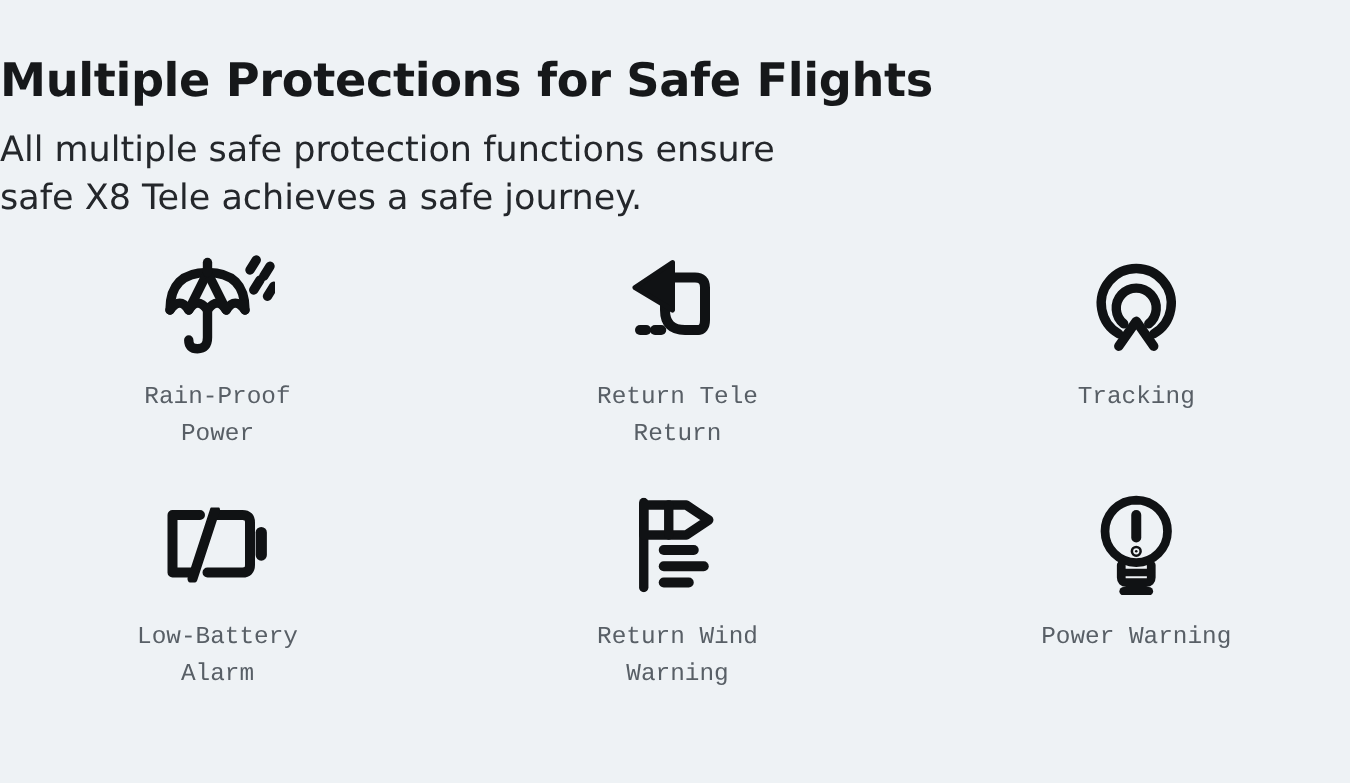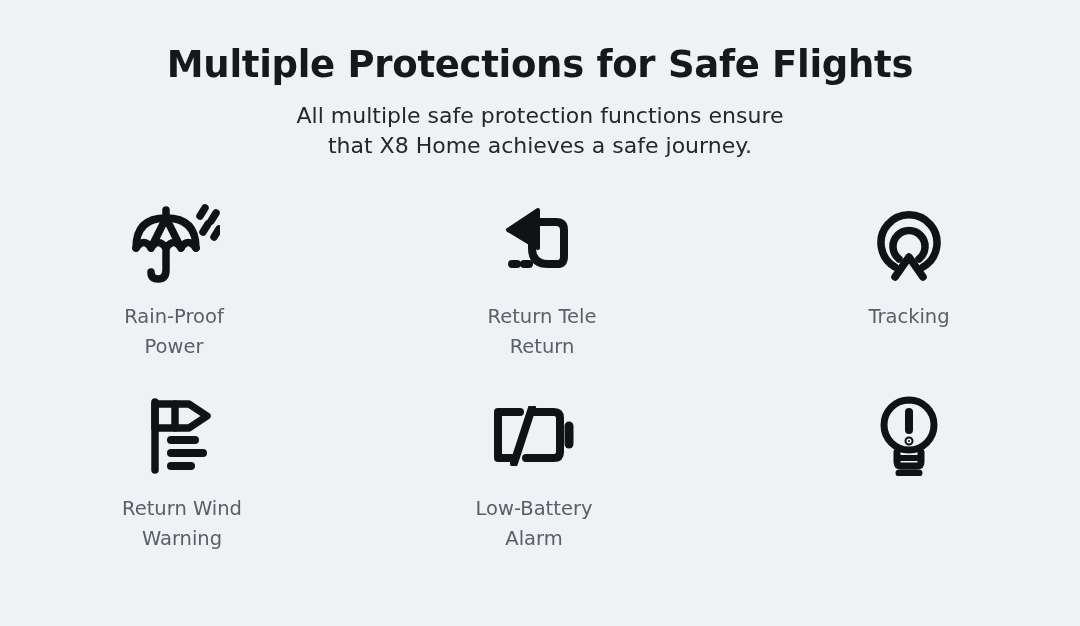--- a/index.html
+++ b/index.html
@@ -21,7 +21,7 @@
     box-sizing: border-box;
   }
   .header {
-    text-align: center;
+    text-align: left;
     padding-top: 44px;
   }
   .title {

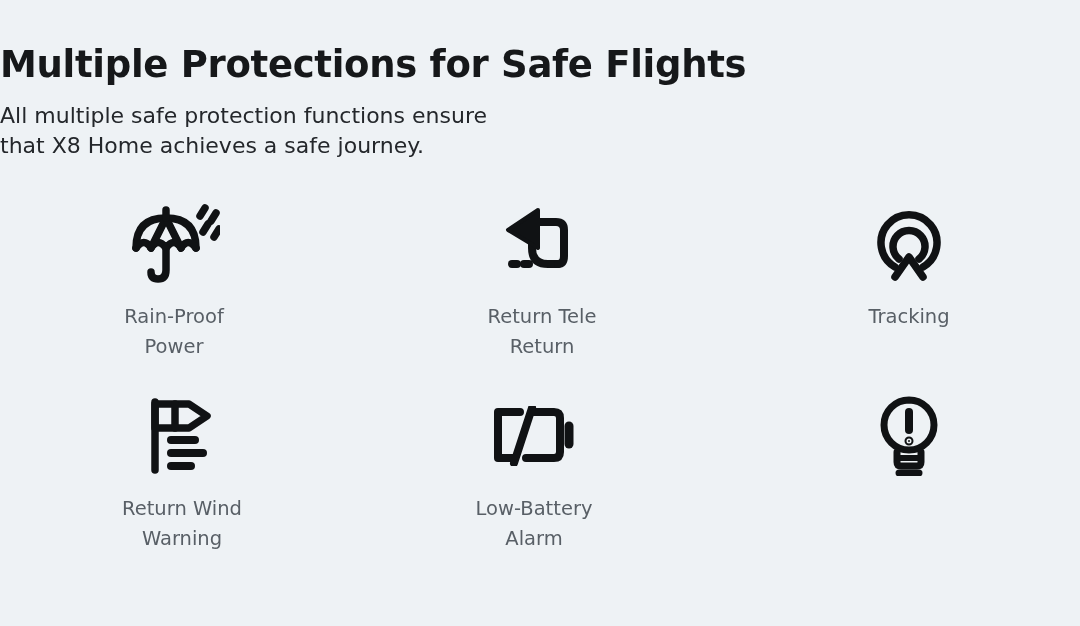--- a/index.html
+++ b/index.html
@@ -35,7 +35,7 @@
   }
   .subtitle {
     font-family: "DejaVu Sans", sans-serif;
-    font-size: 22px;
+    font-size: 28px;
     font-weight: 400;
     color: #24272b;
     line-height: 1.38;

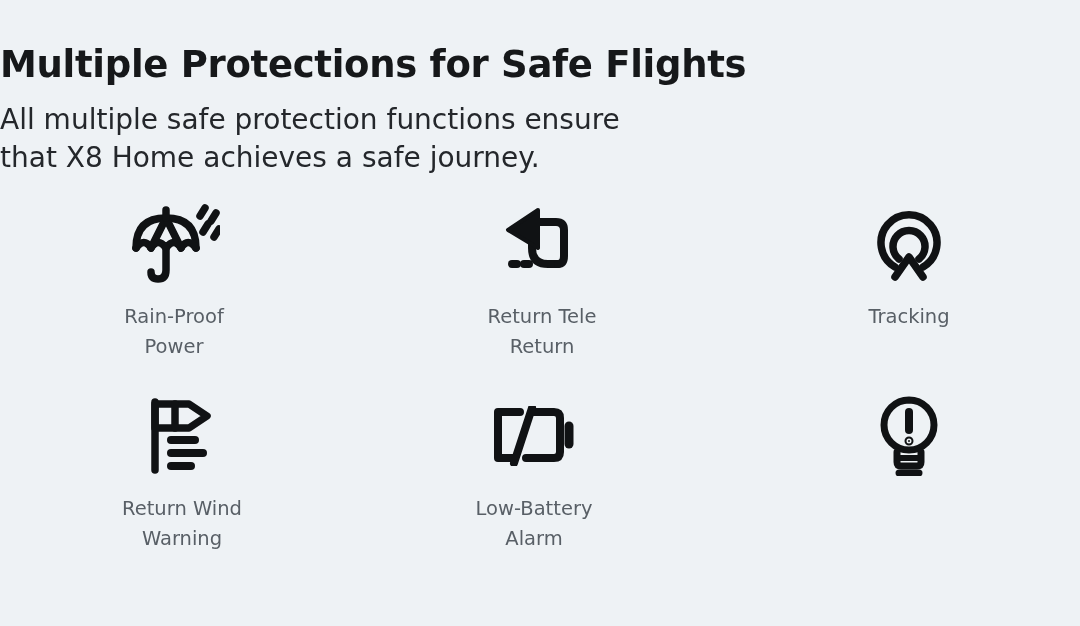--- a/index.html
+++ b/index.html
@@ -96,7 +96,7 @@
     <h1 class="title">Multiple Protections for Safe Flights</h1>
     <p class="subtitle">
       <span>All multiple safe protection functions ensure</span>
-      <span>that X8 Home achieves a safe journey.</span>
+      <span>safe X8 Tele achieves a safe journey.</span>
     </p>
   </div>
 

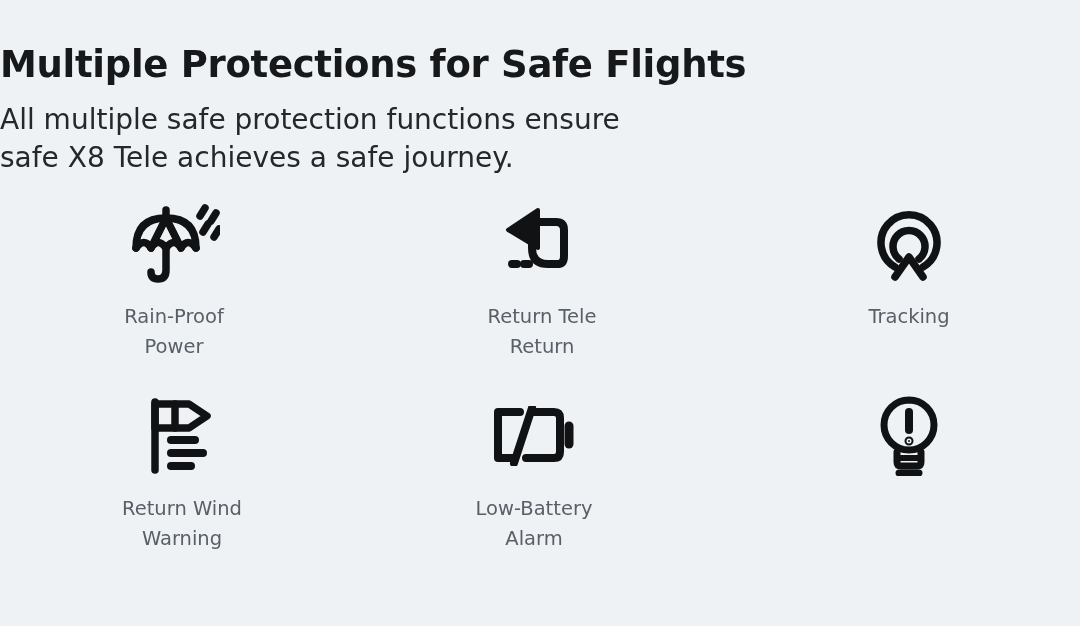--- a/index.html
+++ b/index.html
@@ -78,6 +78,7 @@
   }
   .cell-label span {
     display: block;
+    font-family: Liberation Mono, monospace;
   }
   
   .col1 .icon-wrap { transform: translateX(-6px); }

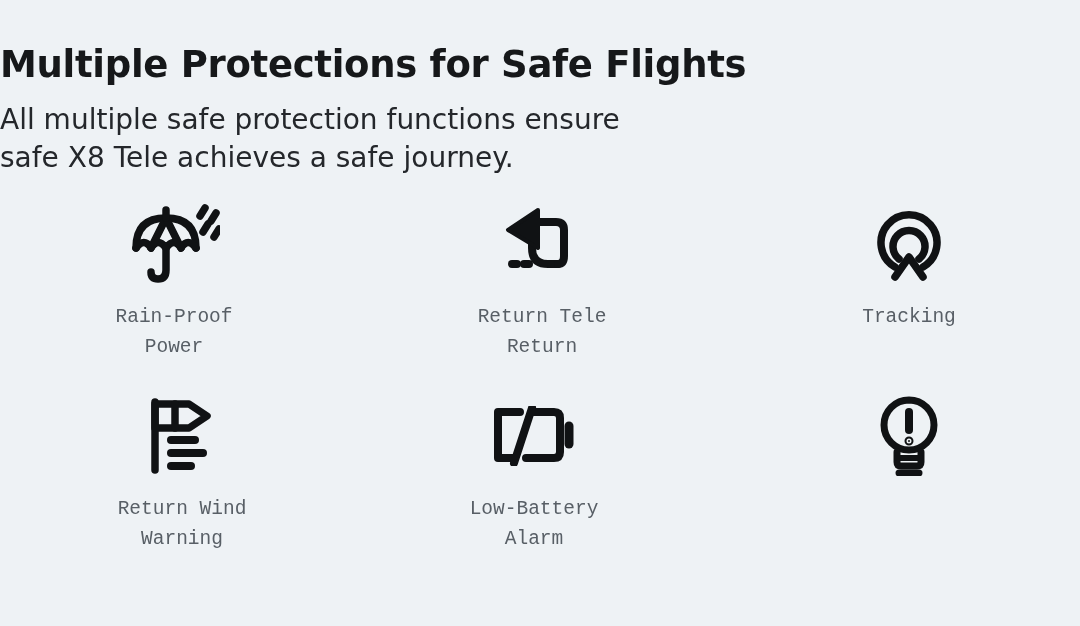--- a/index.html
+++ b/index.html
@@ -164,6 +164,25 @@
       </div>
     </div>
 
+    <div class="cell col1">
+      <div class="icon-wrap">
+        <svg width="88" height="60" viewBox="0 0 88 60" fill="none" stroke="#101214" stroke-width="8" stroke-linecap="round" stroke-linejoin="round">
+
+          <path d="M30 6 L8 6 L8 52 L24 52" fill="none"></path>
+
+          <path d="M36 52 L64 52 Q70 52 70 46 L70 12 Q70 6 64 6 L42 6" fill="none"></path>
+
+          <path d="M79 20 L79 38" fill="none" stroke-width="9"></path>
+
+          <path d="M42 2 L24 57" fill="none" stroke-width="8"></path>
+        </svg>
+      </div>
+      <div class="cell-label">
+        <span>Low-Battery</span>
+        <span>Alarm</span>
+      </div>
+    </div>
+
     <div class="cell col2">
       <div class="icon-wrap">
         <svg width="74" height="76" viewBox="0 0 74 76" fill="none" stroke="#101214" stroke-width="7.5" stroke-linecap="round" stroke-linejoin="round">
@@ -185,25 +204,6 @@
       </div>
     </div>
 
-    <div class="cell col1">
-      <div class="icon-wrap">
-        <svg width="88" height="60" viewBox="0 0 88 60" fill="none" stroke="#101214" stroke-width="8" stroke-linecap="round" stroke-linejoin="round">
-
-          <path d="M30 6 L8 6 L8 52 L24 52" fill="none"></path>
-
-          <path d="M36 52 L64 52 Q70 52 70 46 L70 12 Q70 6 64 6 L42 6" fill="none"></path>
-
-          <path d="M79 20 L79 38" fill="none" stroke-width="9"></path>
-
-          <path d="M42 2 L24 57" fill="none" stroke-width="8"></path>
-        </svg>
-      </div>
-      <div class="cell-label">
-        <span>Low-Battery</span>
-        <span>Alarm</span>
-      </div>
-    </div>
-
     <div class="cell col3">
       <div class="icon-wrap">
         <svg width="64" height="80" viewBox="0 0 64 80" fill="none" stroke="#101214" stroke-width="7" stroke-linecap="round" stroke-linejoin="round">

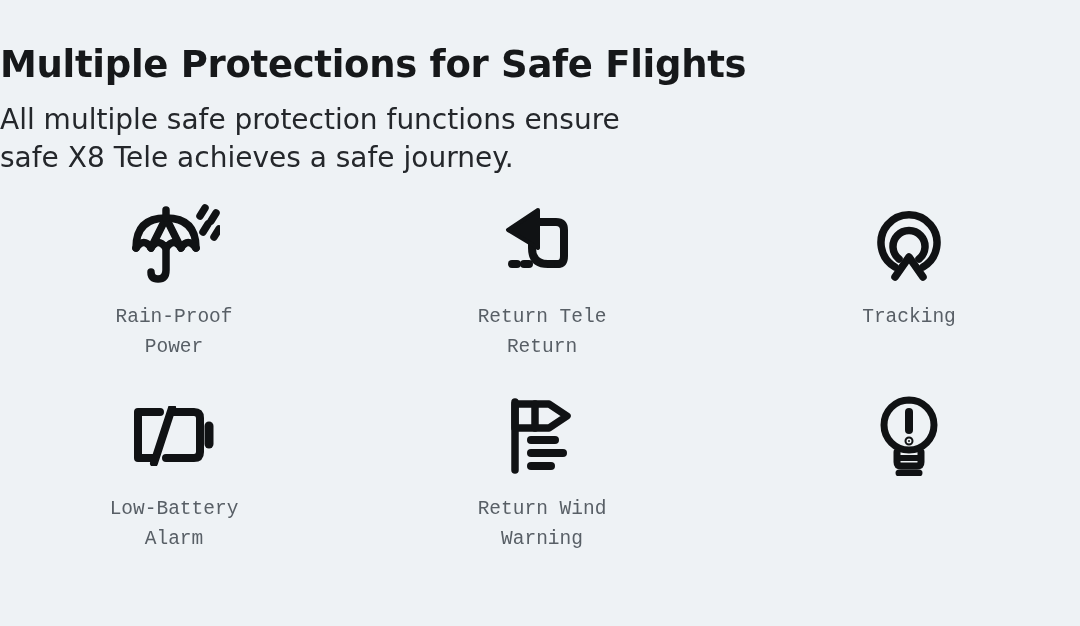--- a/index.html
+++ b/index.html
@@ -220,6 +220,7 @@
         </svg>
       </div>
       <div class="cell-label">
+        <span>Power Warning</span>
       </div>
     </div>
 

